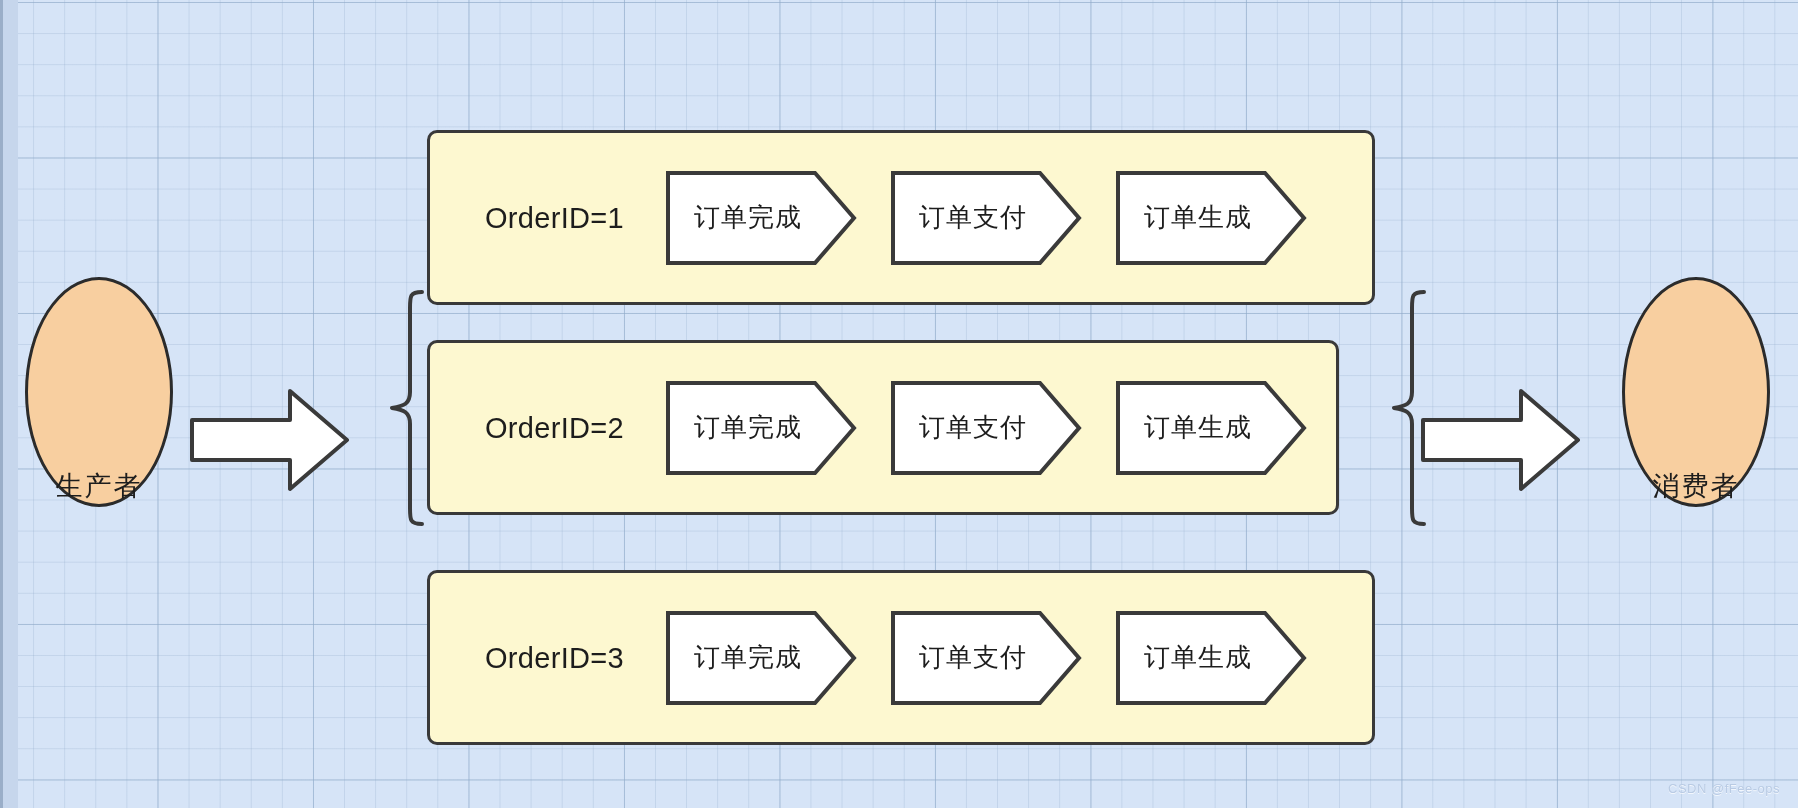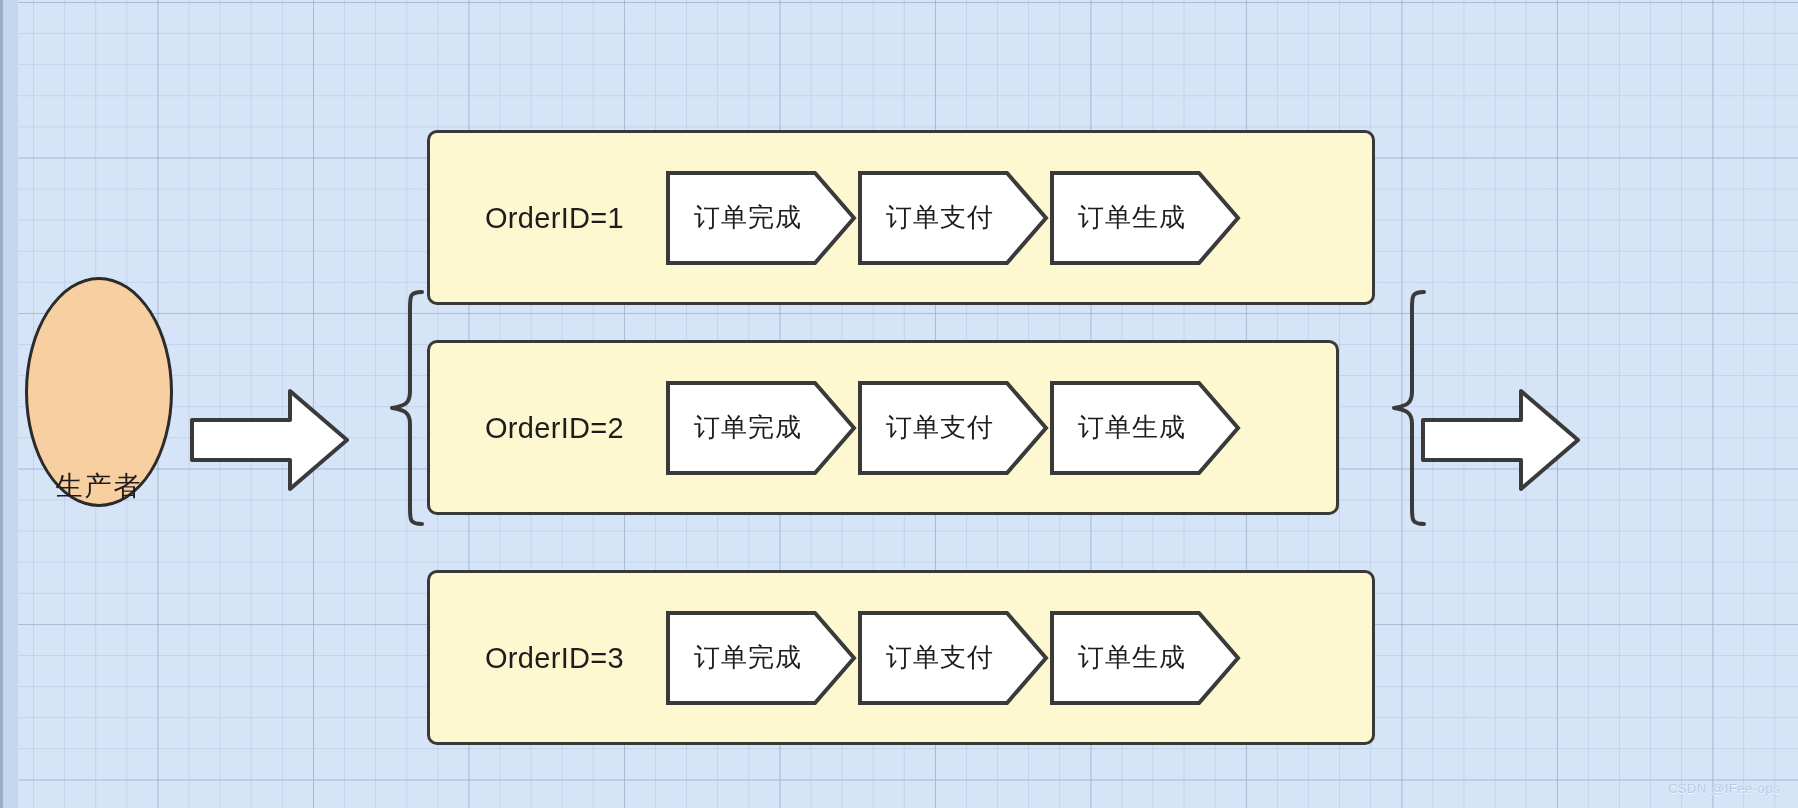--- a/index.html
+++ b/index.html
@@ -96,6 +96,7 @@
     top: 50%;
     transform: translateY(-50%);
     display: flex;
+    gap: 33px;
   }
   .chev {
     position: relative;

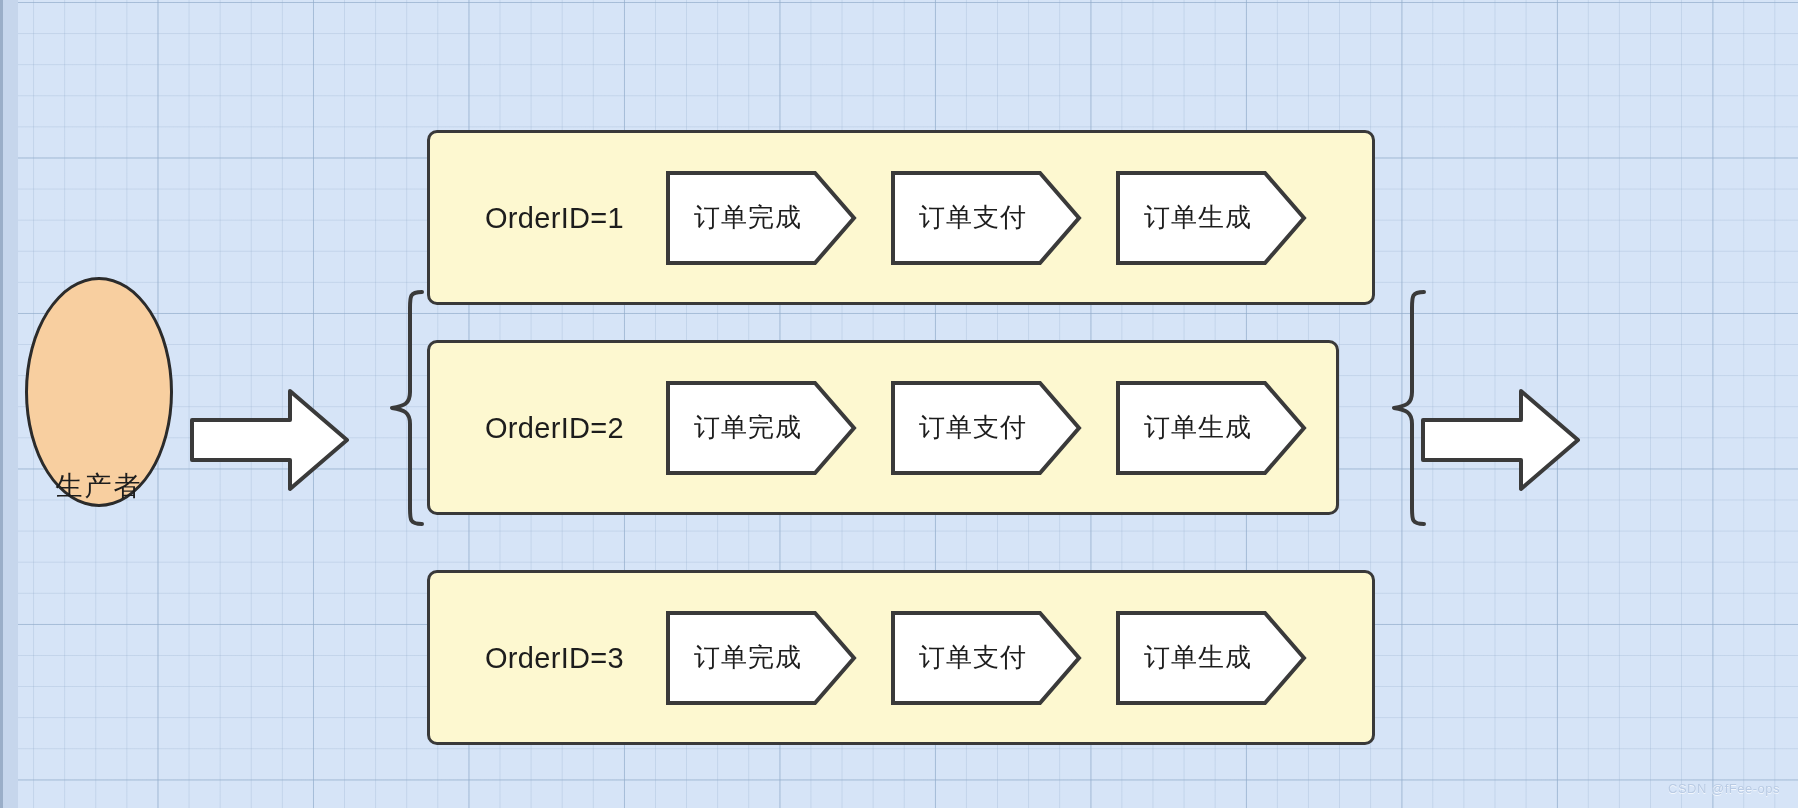--- a/index.html
+++ b/index.html
@@ -244,6 +244,9 @@
     </svg>
   </div>
 
+  <div id="consumer" class="actor">
+    <span class="label">消费者</span>
+  </div>
 
   <div id="watermark">CSDN @fFee-ops</div>
 

